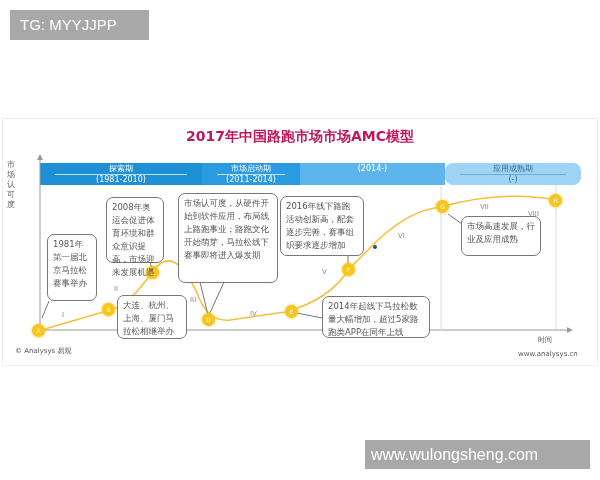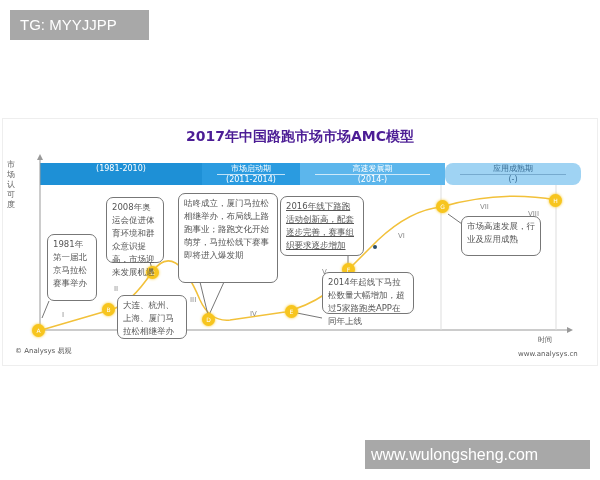--- a/index.html
+++ b/index.html
@@ -8,7 +8,7 @@
   .wm-tl{left:10px;top:10px;width:139px;height:30px;font-size:15px;line-height:30px;padding-left:10px;box-sizing:border-box;}
   .wm-br{left:365px;top:440px;width:225px;height:29px;font-size:16px;line-height:29px;padding-left:6px;box-sizing:border-box;}
   .card{position:absolute;left:2px;top:118px;width:594px;height:246px;background:#fff;border:1px solid #eee;}
-  .title{position:absolute;left:0;width:600px;top:128px;text-align:center;font-weight:bold;font-size:14px;color:#4c1d95;}
+  .title{position:absolute;left:0;width:600px;top:128px;text-align:center;font-weight:bold;font-size:14px;color:#be185d;}
   .ylabel{position:absolute;left:7px;top:160px;width:12px;font-size:8px;color:#666;line-height:10px;word-break:break-all;}
   .phase{position:absolute;top:163px;height:22px;color:#fff;font-size:8px;text-align:center;line-height:10px;padding-top:1px;box-sizing:border-box;}
   .phase .name{display:block;border-bottom:1px solid rgba(255,255,255,.7);margin:0 15px;}

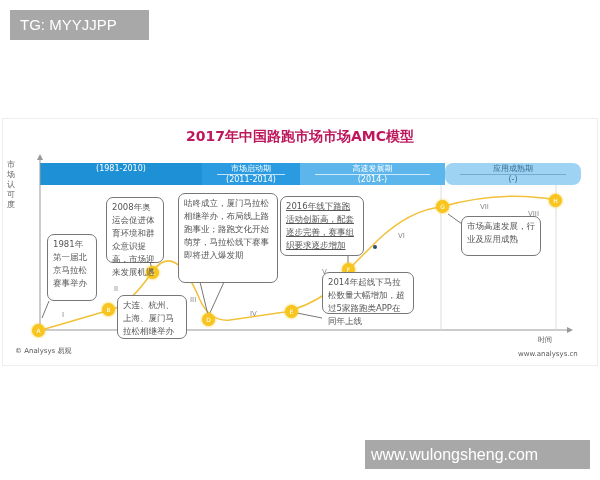--- a/index.html
+++ b/index.html
@@ -27,6 +27,7 @@
 <div class="ylabel">市场认可度</div>
 
 <div class="phase" style="left:40px;width:162px;background:#1e90d6;">
+  <span class="name">探索期</span>
   <span>(1981-2010)</span>
 </div>
 <div class="phase" style="left:202px;width:98px;background:#2a9be0;">

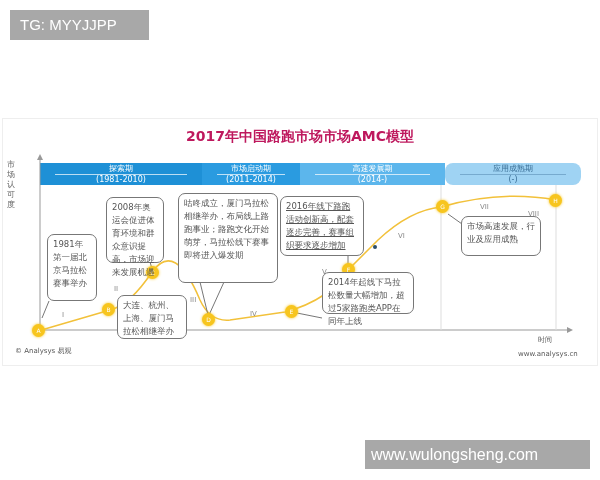--- a/index.html
+++ b/index.html
@@ -35,7 +35,6 @@
   <span>(2011-2014)</span>
 </div>
 <div class="phase" style="left:300px;width:145px;background:#5cb6ec;">
-  <span class="name">高速发展期</span>
   <span>(2014-)</span>
 </div>
 <div class="phase" style="left:445px;width:136px;background:#9fd3f3;color:#3a6f96;border-radius:8px;">

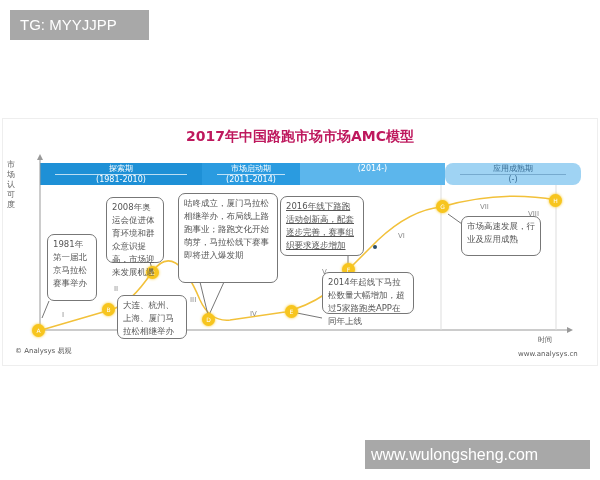--- a/index.html
+++ b/index.html
@@ -82,7 +82,7 @@
 <div class="bubble" style="left:47px;top:234px;width:50px;height:67px;">1981年第一届北京马拉松赛事举办</div>
 <div class="bubble" style="left:117px;top:295px;width:70px;height:44px;">大连、杭州、上海、厦门马拉松相继举办</div>
 <div class="bubble" style="left:106px;top:197px;width:58px;height:66px;">2008年奥运会促进体育环境和群众意识提高，市场迎来发展机遇</div>
-<div class="bubble" style="left:178px;top:193px;width:100px;height:90px;">咕咚成立，厦门马拉松相继举办，布局线上路跑事业；路跑文化开始萌芽，马拉松线下赛事即将进入爆发期</div>
+<div class="bubble" style="left:178px;top:193px;width:100px;height:90px;">市场认可度，从硬件开始到软件应用，布局线上路跑事业；路跑文化开始萌芽，马拉松线下赛事即将进入爆发期</div>
 <div class="bubble" style="left:322px;top:272px;width:92px;height:42px;">2014年起线下马拉松数量大幅增加，超过5家路跑类APP在同年上线</div>
 <div class="bubble" style="left:280px;top:196px;width:84px;height:60px;text-decoration:underline;">2016年线下路跑活动创新高，配套逐步完善，赛事组织要求逐步增加</div>
 <div class="bubble" style="left:461px;top:216px;width:80px;height:40px;">市场高速发展，行业及应用成熟</div>

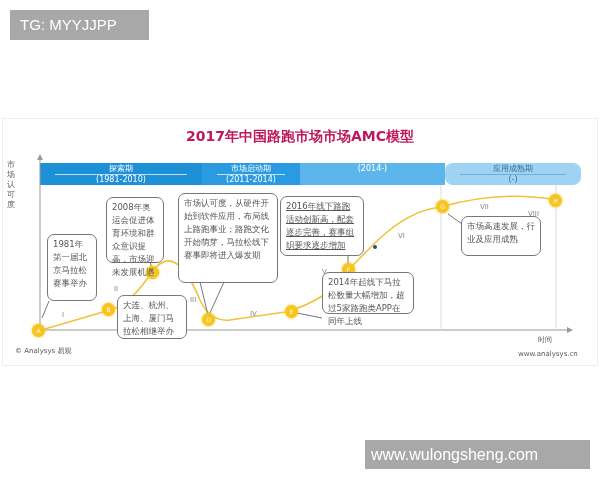--- a/index.html
+++ b/index.html
@@ -84,7 +84,7 @@
 <div class="bubble" style="left:106px;top:197px;width:58px;height:66px;">2008年奥运会促进体育环境和群众意识提高，市场迎来发展机遇</div>
 <div class="bubble" style="left:178px;top:193px;width:100px;height:90px;">市场认可度，从硬件开始到软件应用，布局线上路跑事业；路跑文化开始萌芽，马拉松线下赛事即将进入爆发期</div>
 <div class="bubble" style="left:322px;top:272px;width:92px;height:42px;">2014年起线下马拉松数量大幅增加，超过5家路跑类APP在同年上线</div>
-<div class="bubble" style="left:280px;top:196px;width:84px;height:60px;text-decoration:underline;">2016年线下路跑活动创新高，配套逐步完善，赛事组织要求逐步增加</div>
+<div class="bubble" style="left:280px;top:196px;width:84px;height:60px;">2016年线下路跑活动创新高，配套逐步完善，赛事组织要求逐步增加</div>
 <div class="bubble" style="left:461px;top:216px;width:80px;height:40px;">市场高速发展，行业及应用成熟</div>
 
 <div class="foot" style="left:538px;top:335px;">时间</div>

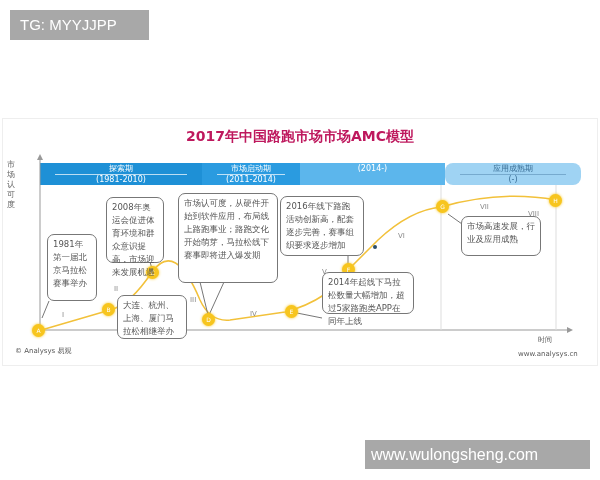--- a/index.html
+++ b/index.html
@@ -83,7 +83,7 @@
 <div class="bubble" style="left:117px;top:295px;width:70px;height:44px;">大连、杭州、上海、厦门马拉松相继举办</div>
 <div class="bubble" style="left:106px;top:197px;width:58px;height:66px;">2008年奥运会促进体育环境和群众意识提高，市场迎来发展机遇</div>
 <div class="bubble" style="left:178px;top:193px;width:100px;height:90px;">市场认可度，从硬件开始到软件应用，布局线上路跑事业；路跑文化开始萌芽，马拉松线下赛事即将进入爆发期</div>
-<div class="bubble" style="left:322px;top:272px;width:92px;height:42px;">2014年起线下马拉松数量大幅增加，超过5家路跑类APP在同年上线</div>
+<div class="bubble" style="left:322px;top:296px;width:108px;height:42px;">2014年起线下马拉松数量大幅增加，超过5家路跑类APP在同年上线</div>
 <div class="bubble" style="left:280px;top:196px;width:84px;height:60px;">2016年线下路跑活动创新高，配套逐步完善，赛事组织要求逐步增加</div>
 <div class="bubble" style="left:461px;top:216px;width:80px;height:40px;">市场高速发展，行业及应用成熟</div>
 

